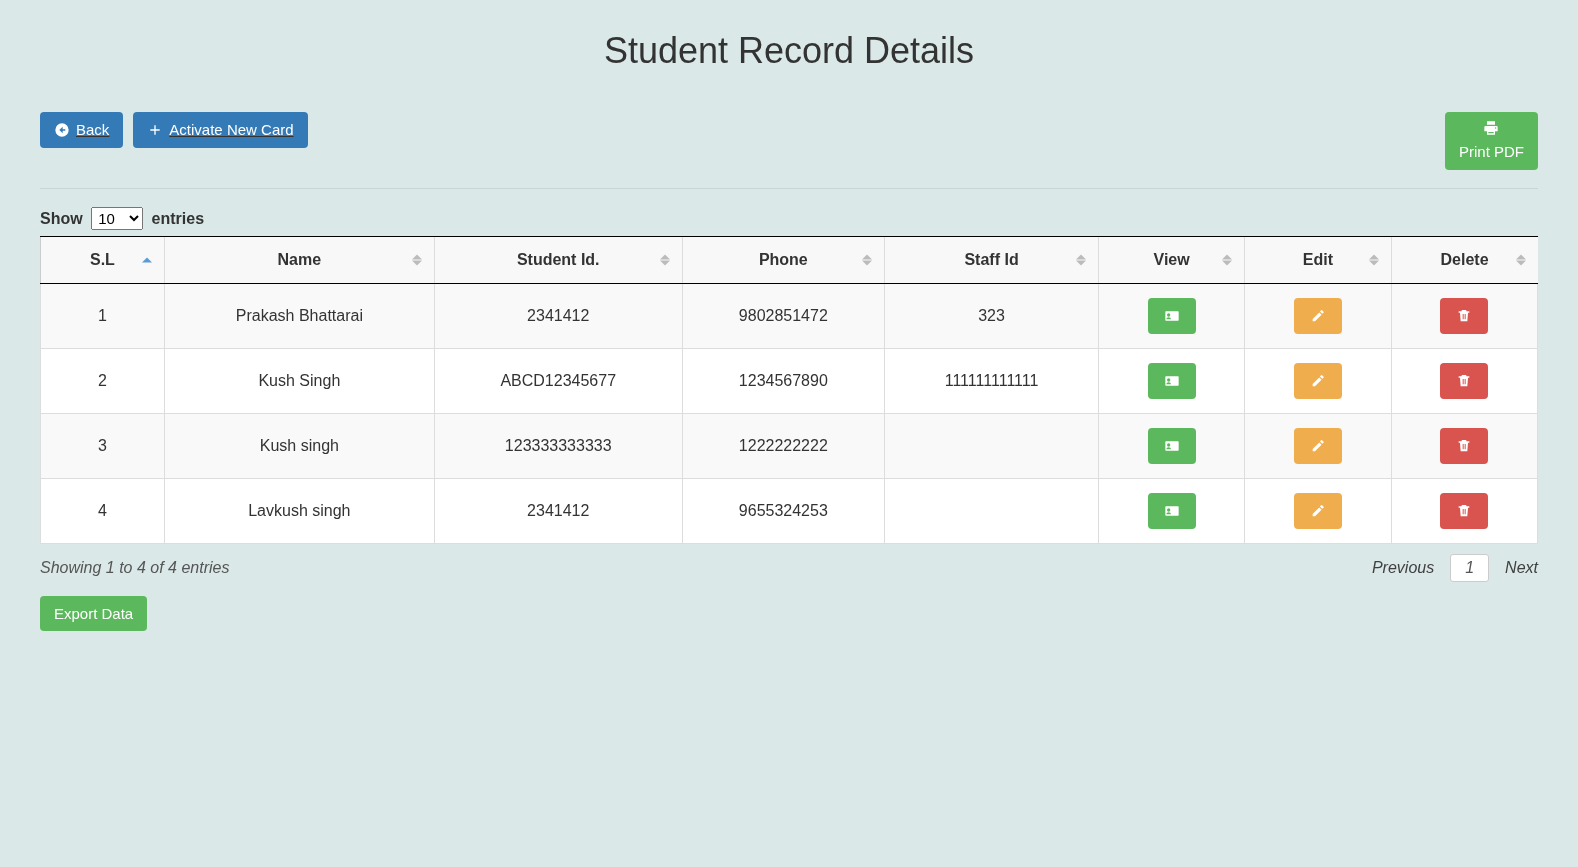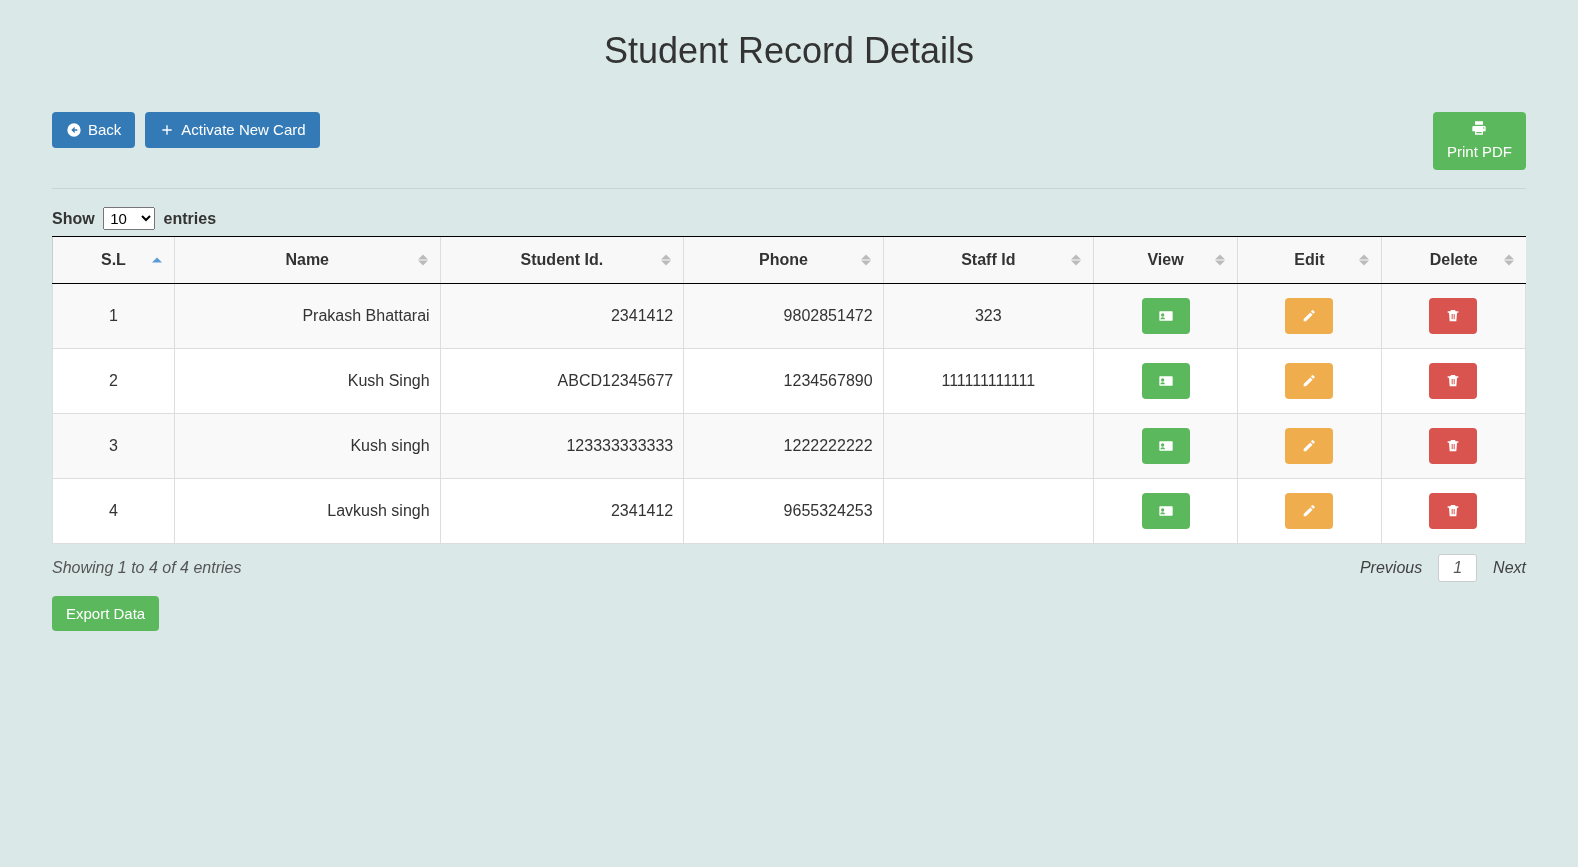--- a/index.html
+++ b/index.html
@@ -11,7 +11,7 @@
     background: #dbe8e8;
   }
   .page {
-    padding: 20px 52px;
+    padding: 20px 40px;
   }
   h1.page-title {
     text-align: center;

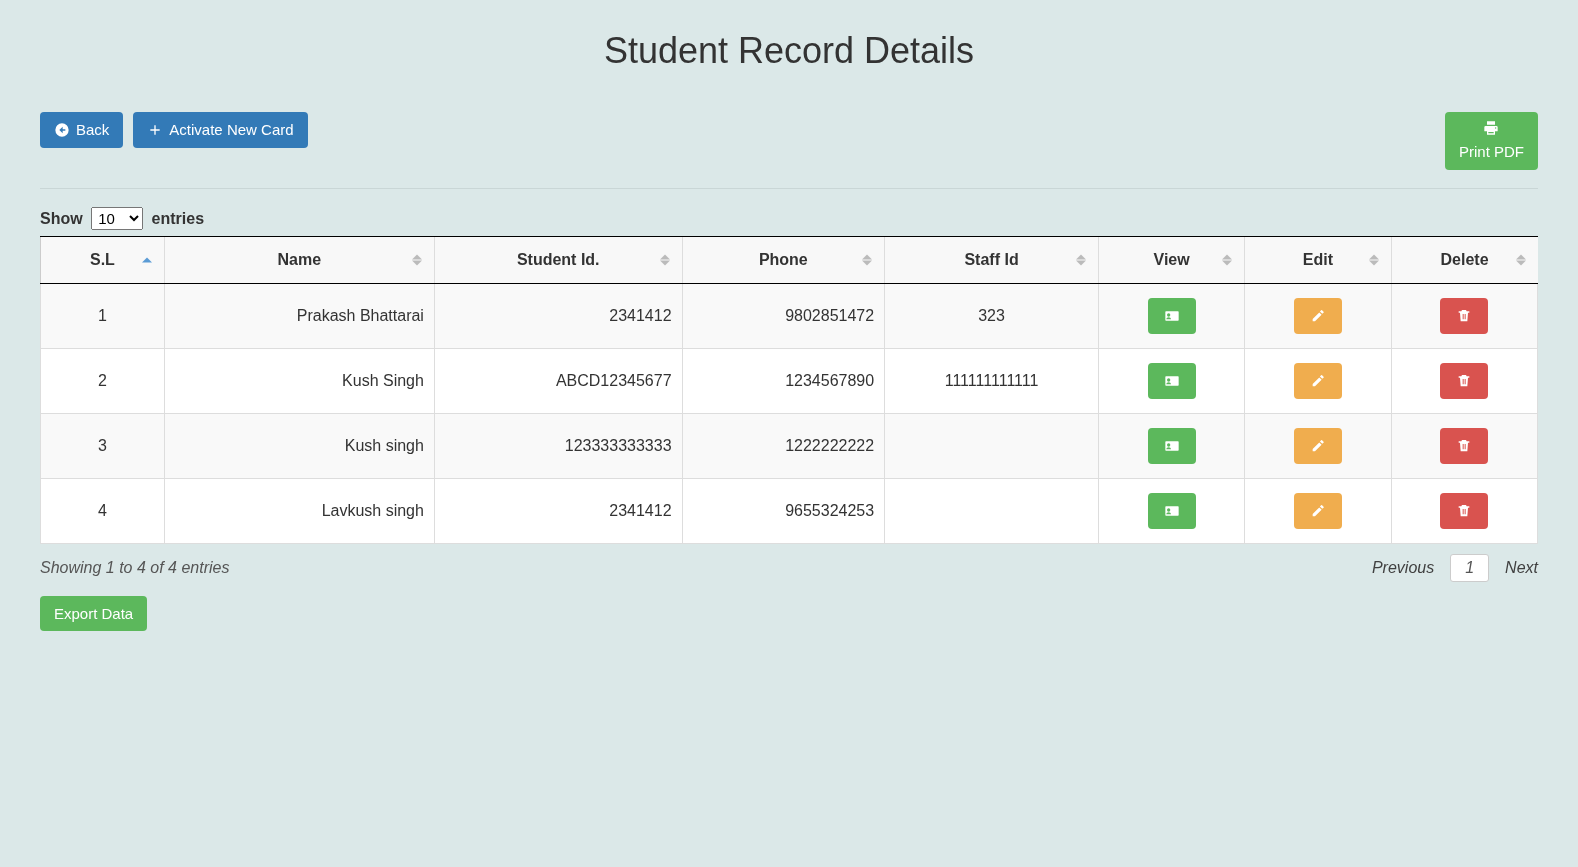--- a/index.html
+++ b/index.html
@@ -28,7 +28,7 @@
     border-bottom: 1px solid #c9d6d6;
     margin-bottom: 18px;
   }
-  .left-actions { display: flex; gap: 10px; }
+  .left-actions { display: flex; gap: 10px; text-decoration: underline; }
   .btn {
     display: inline-flex;
     align-items: center;

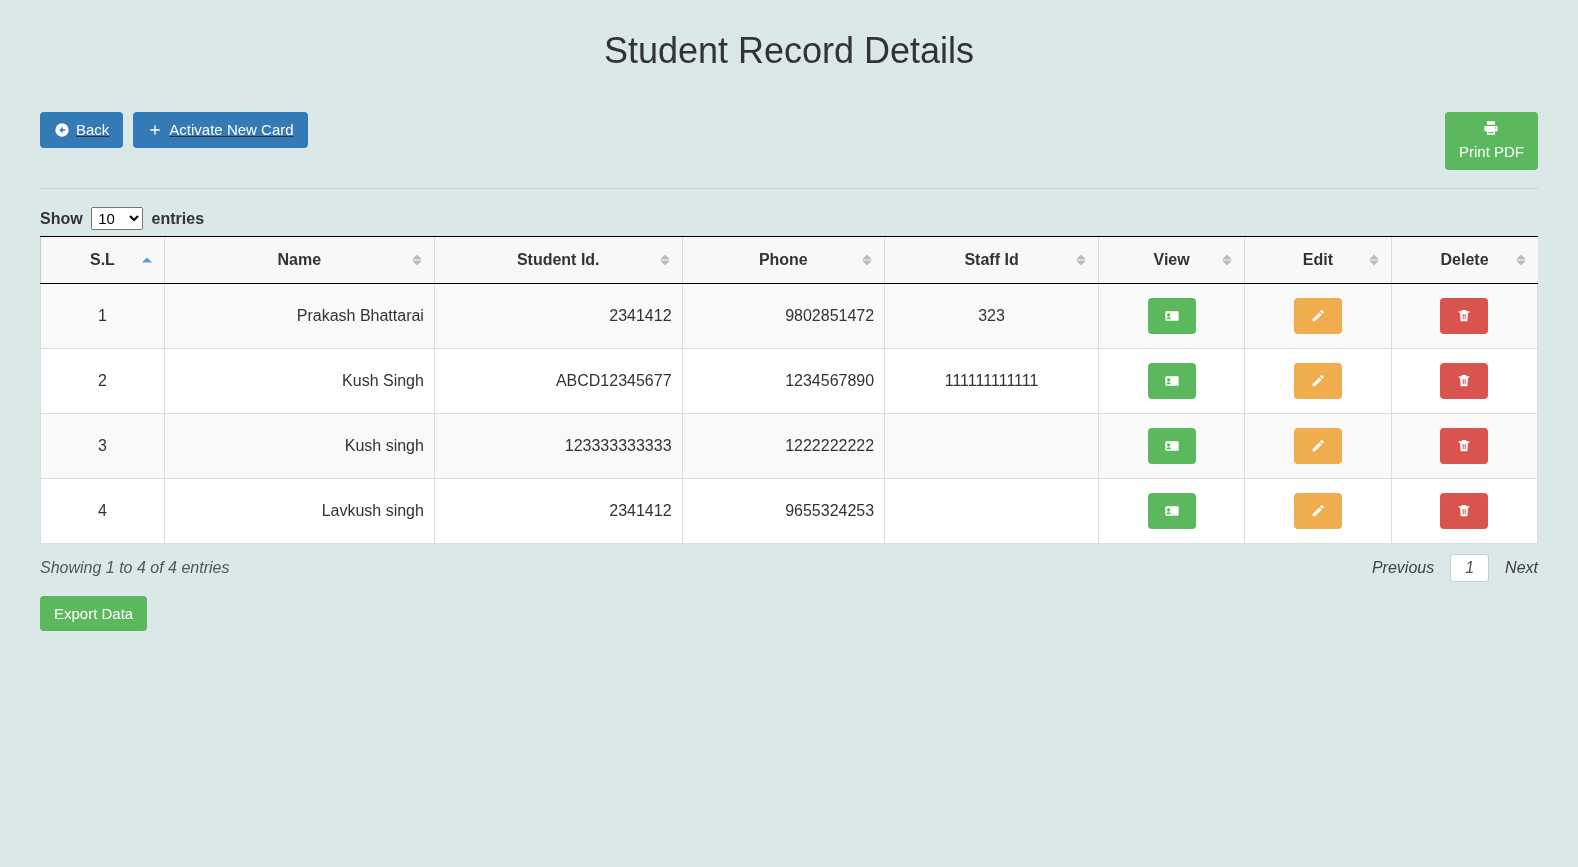--- a/index.html
+++ b/index.html
@@ -96,7 +96,7 @@
   table.data-table tbody tr:nth-child(even) td { background:#fff; }
   table.data-table { border-bottom:1px solid #000; }
   .text-center { text-align:center; }
-  .text-left { text-align:right; }
+  .text-left { text-align:center; }
 
   .sort-indicator {
     position:absolute;

